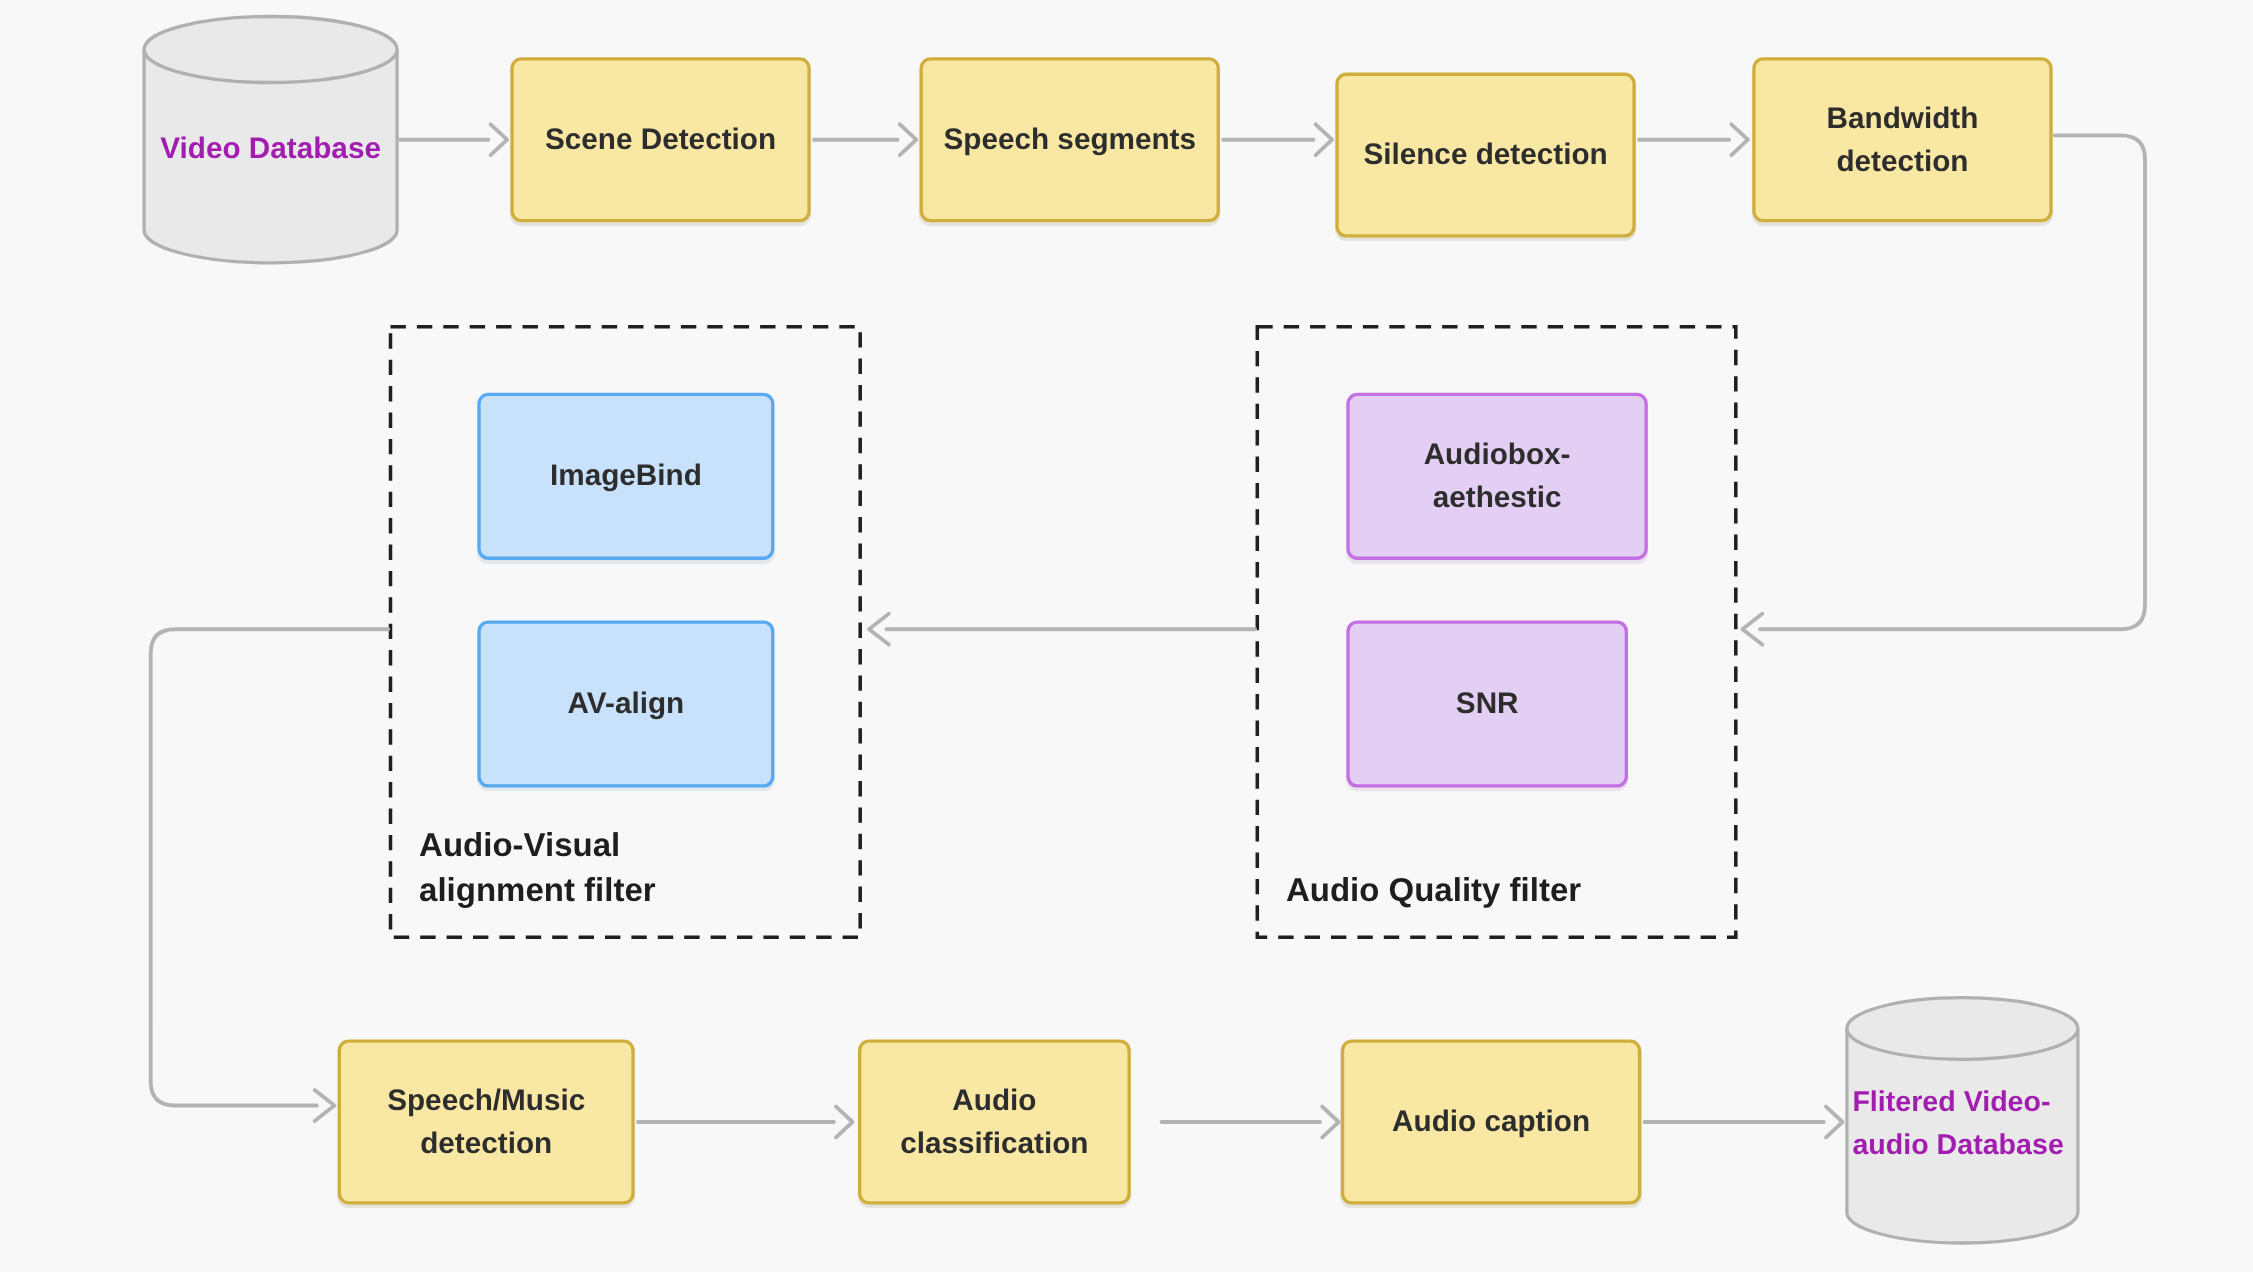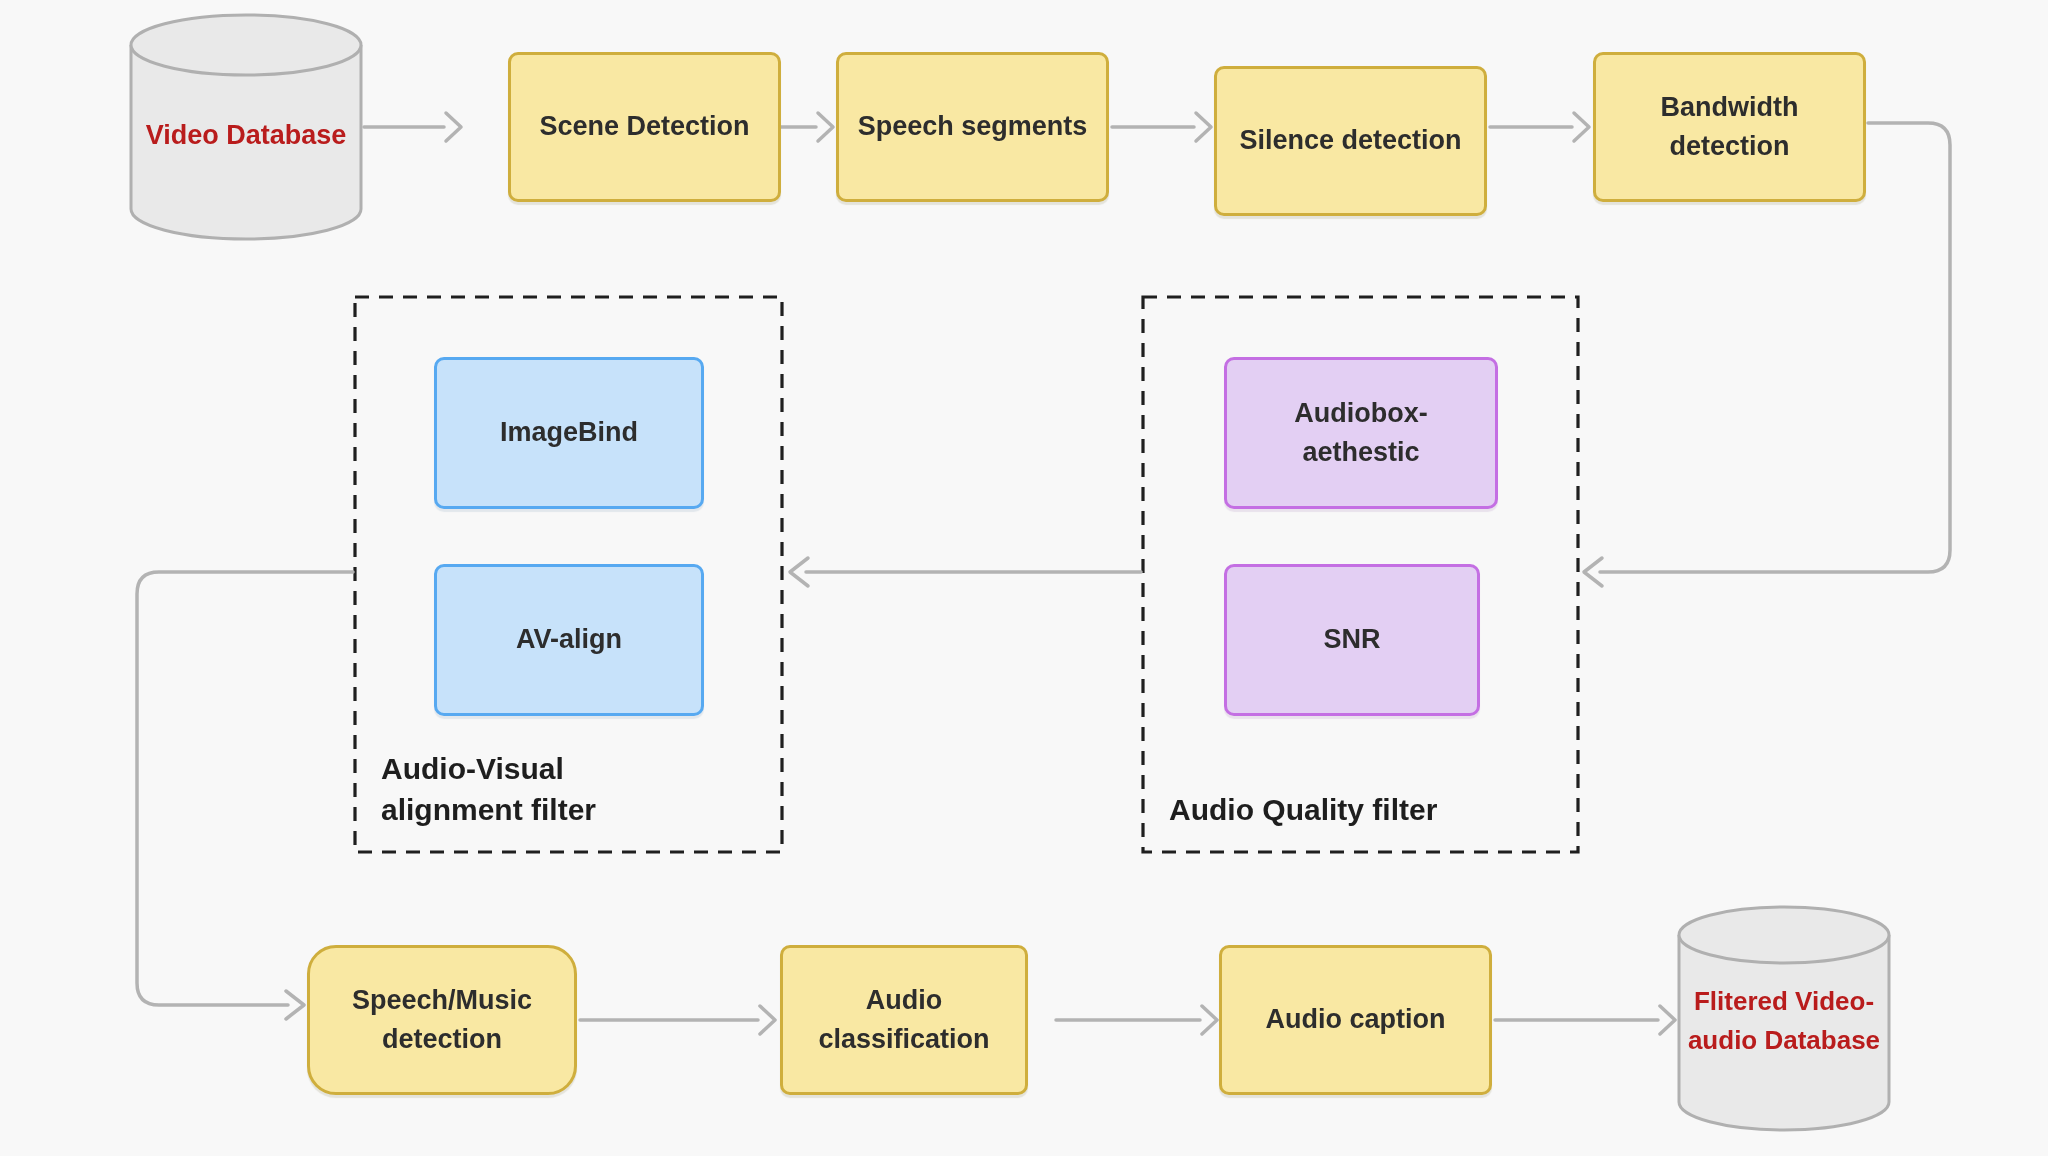--- a/index.html
+++ b/index.html
@@ -32,8 +32,7 @@
   .cyl-label{
     position:absolute;
     display:flex;align-items:center;justify-content:center;
-    text-align:center;
-    font-weight:700;font-size:27px;line-height:1.5;color:#b91c1c;
+    font-weight:700;font-size:27px;line-height:1.5;color:#a21caf;
   }
 </style>
 </head>

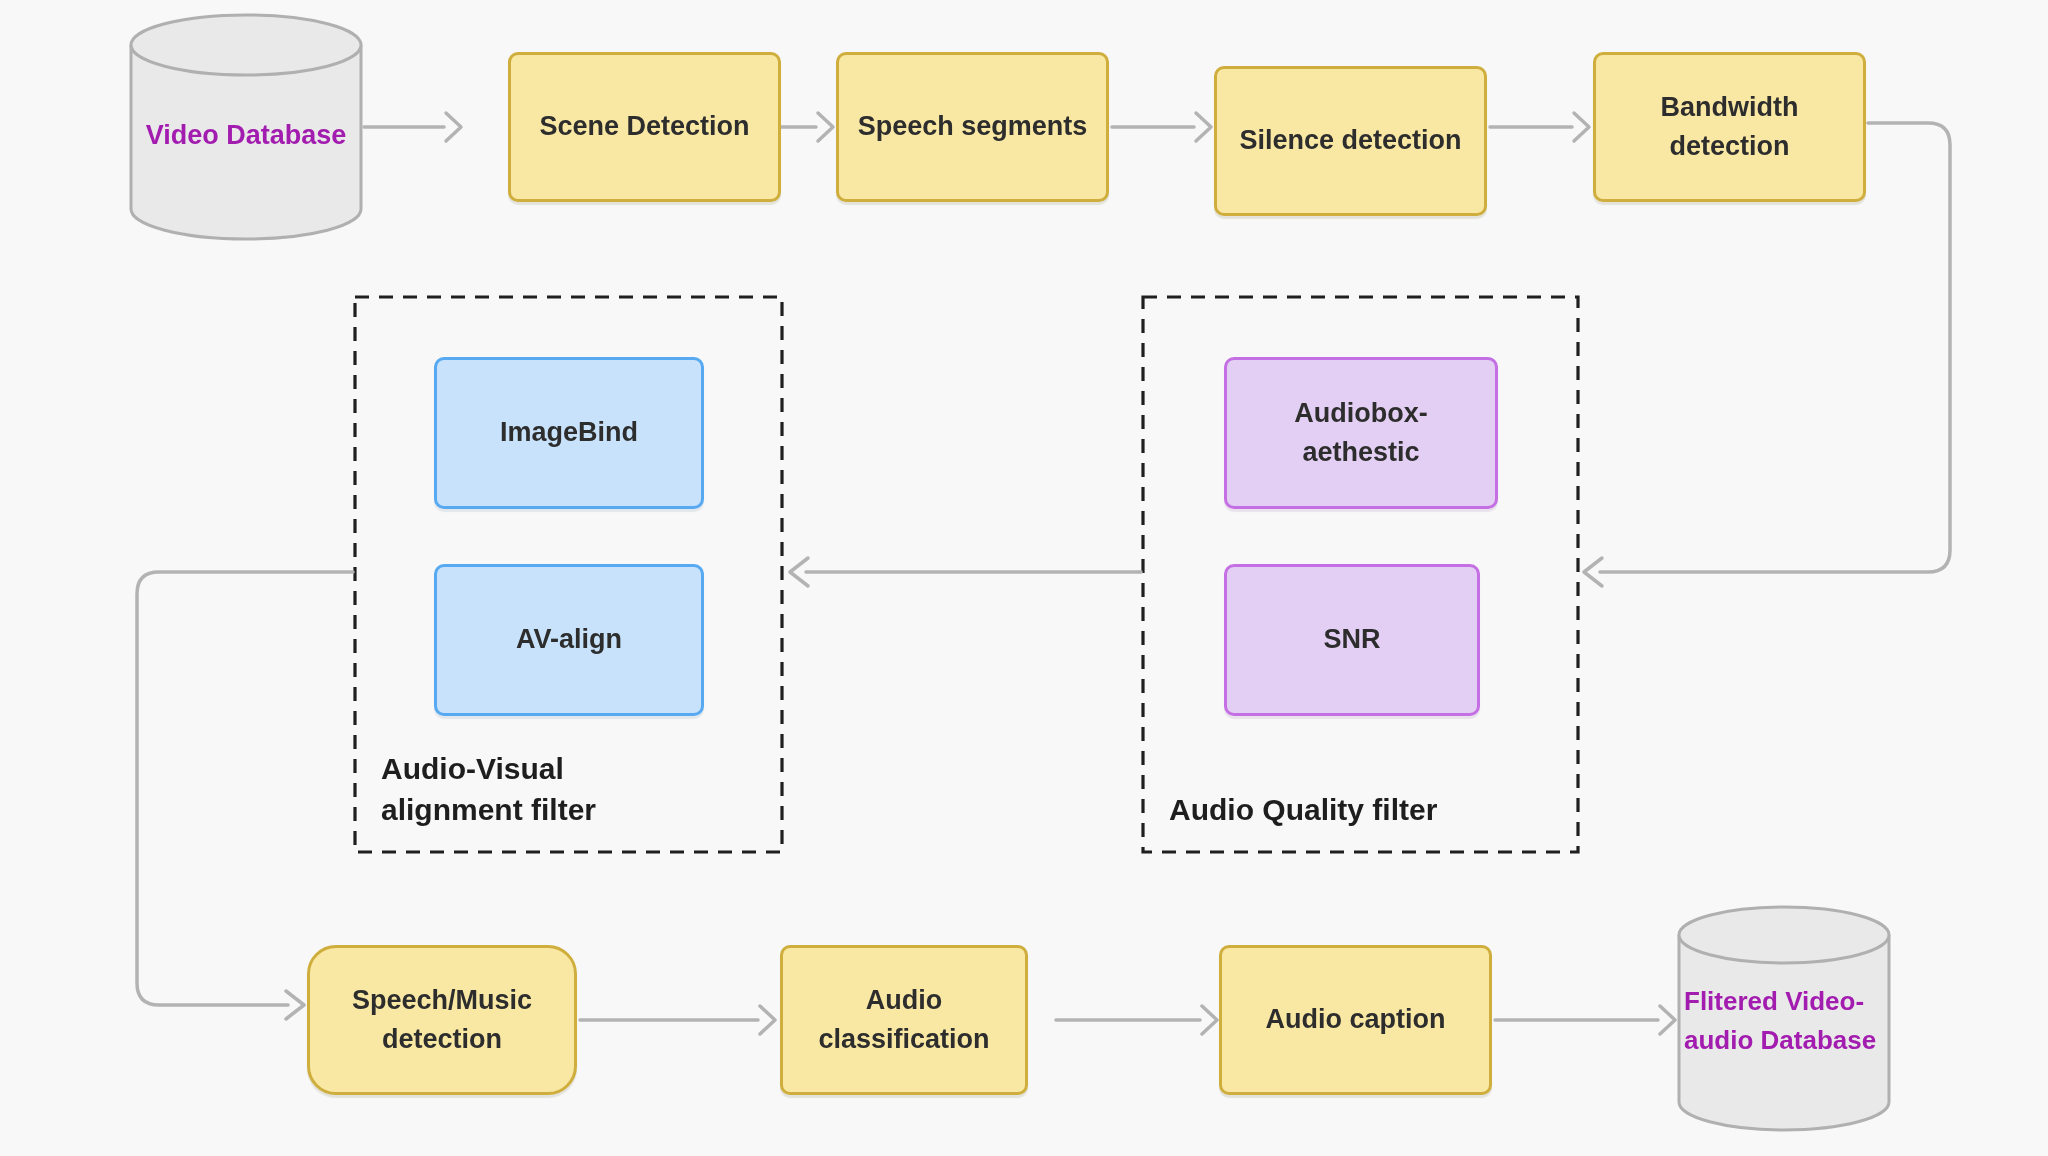--- a/index.html
+++ b/index.html
@@ -106,7 +106,7 @@
     <span>Flitered Video-audio Database</span>
   </div>
 
-  <div class="node yellow" style="left:464px;top:52px;width:273px;height:150px;margin-left:44px;">
+  <div class="node yellow" style="left:464px;top:52px;width:273px;height:150px;">
     <span>Scene Detection</span>
   </div>
   <div class="node yellow" style="left:836px;top:52px;width:273px;height:150px;">

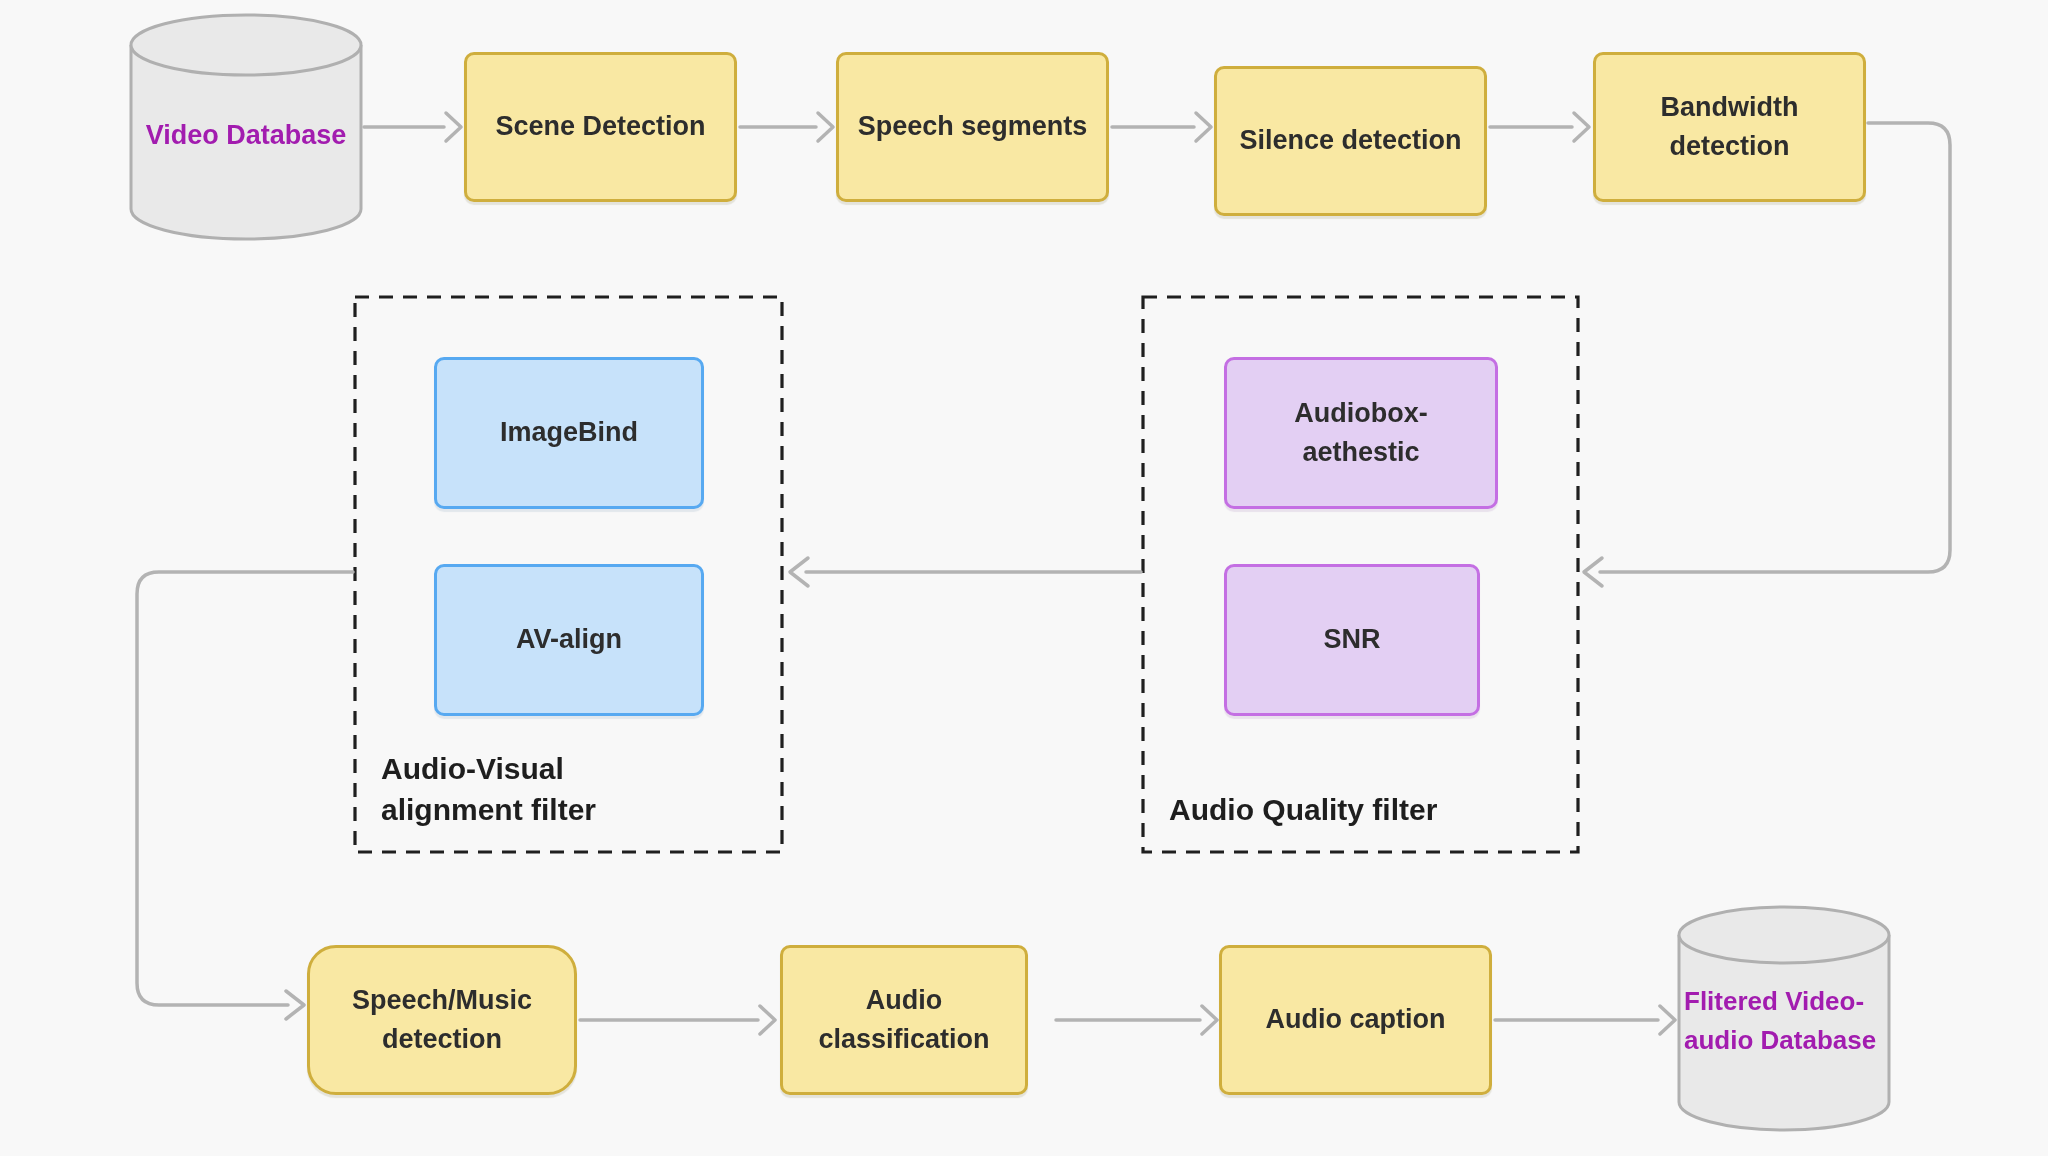--- a/index.html
+++ b/index.html
@@ -140,7 +140,7 @@
     <span>SNR</span>
   </div>
 
-  <div class="node yellow" style="left:307px;top:945px;width:270px;height:150px;padding:0 20px;border-radius:29px;">
+  <div class="node yellow" style="left:307px;top:945px;width:270px;height:150px;padding:0 20px;">
     <span>Speech/Music detection</span>
   </div>
   <div class="node yellow" style="left:780px;top:945px;width:248px;height:150px;padding:0 30px;">

